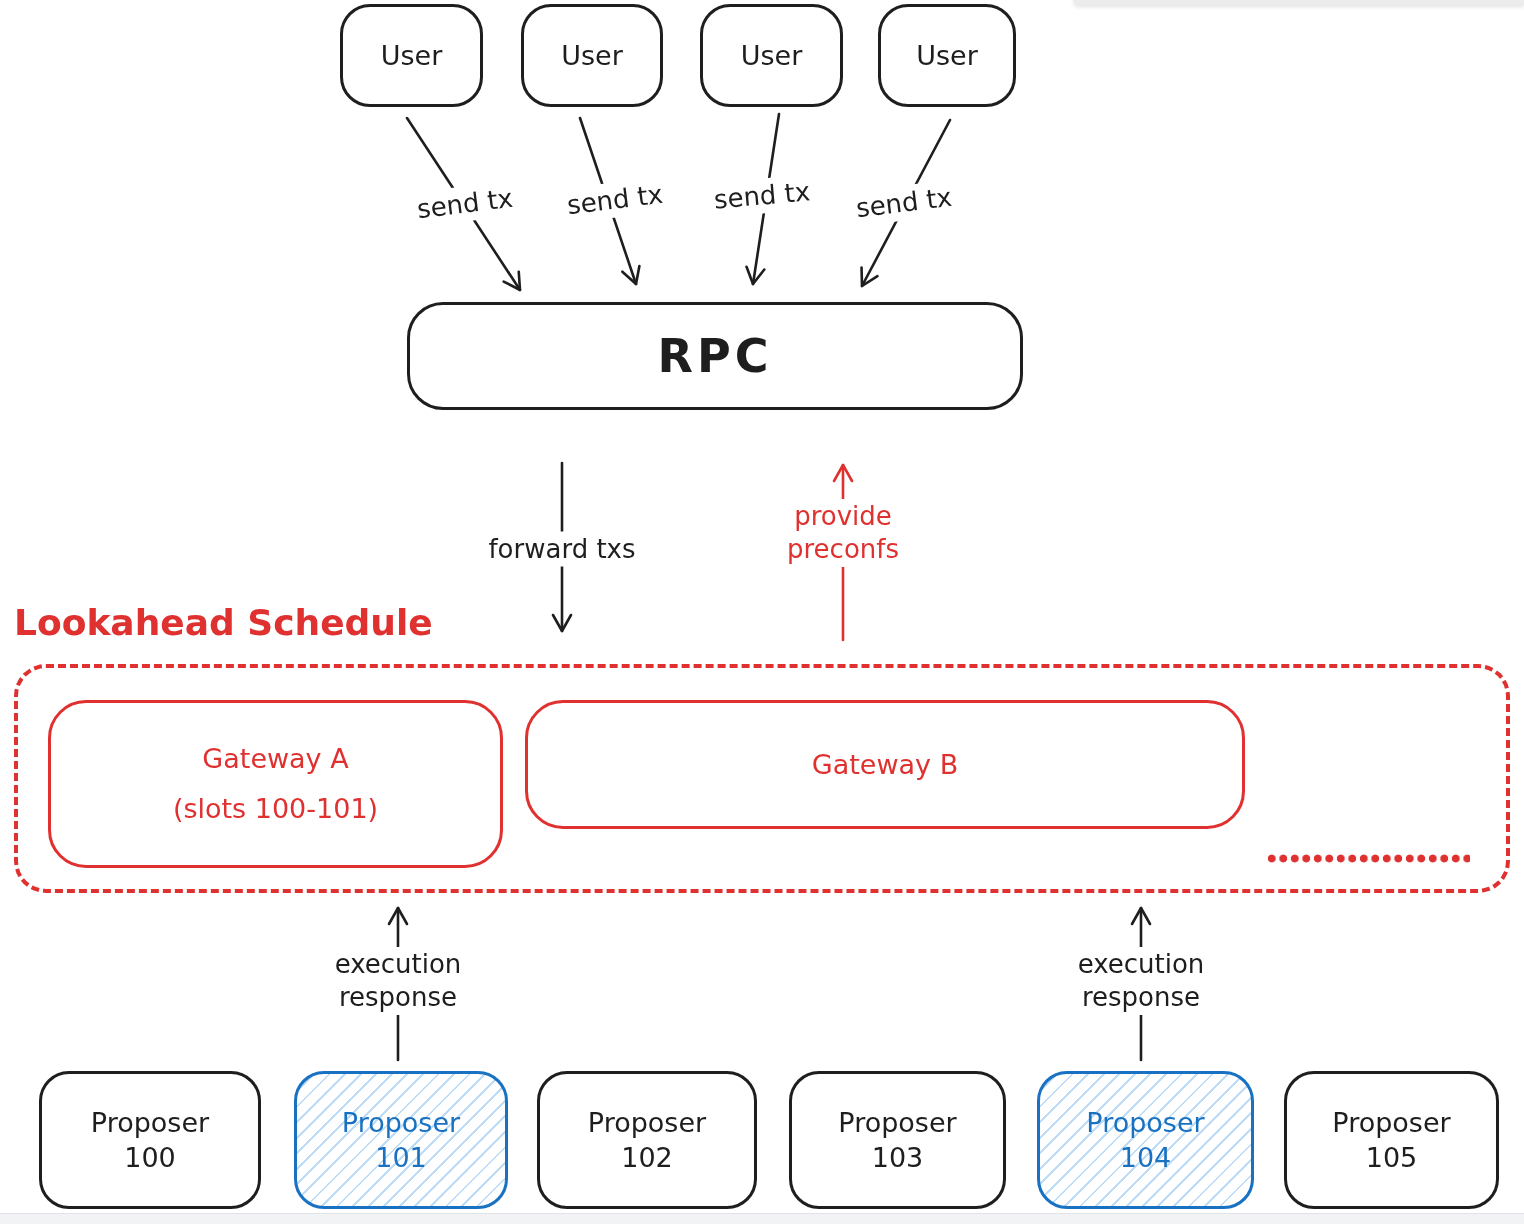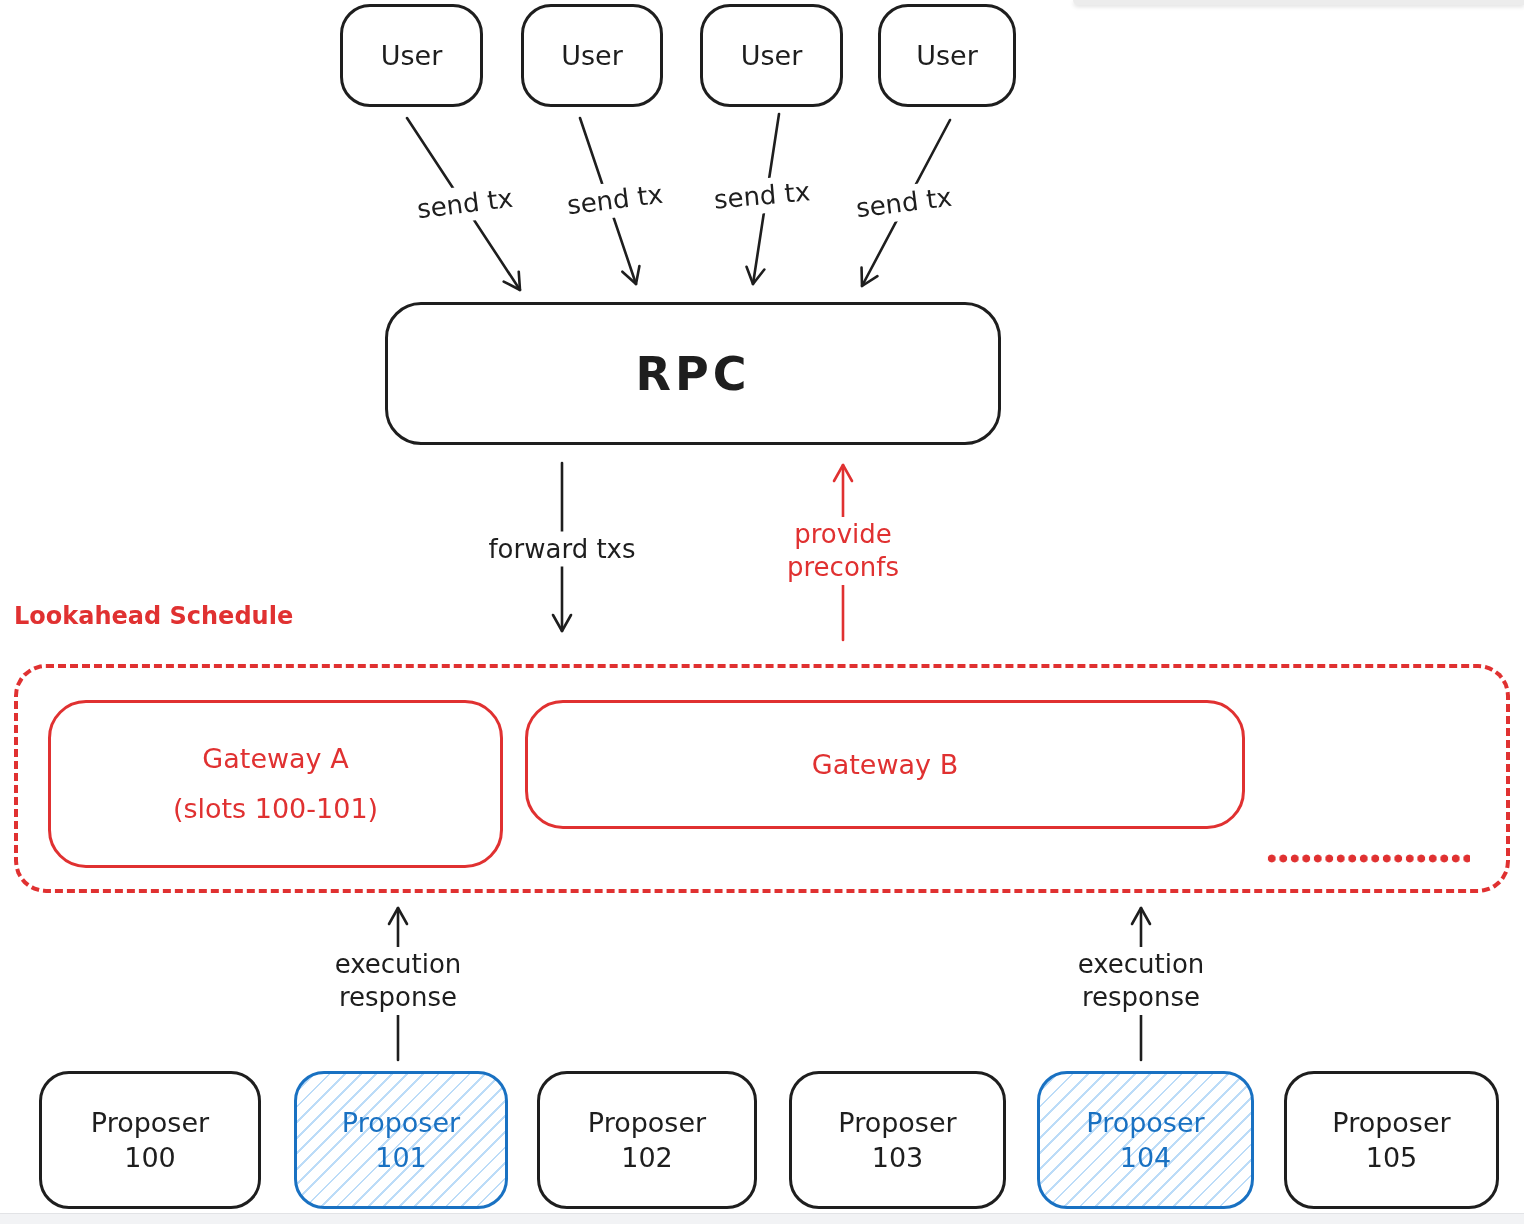--- a/index.html
+++ b/index.html
@@ -99,7 +99,7 @@
   <div class="arrow-label" style="left:762px;top:196px;transform:translate(-50%,-50%) rotate(-5deg);">send tx</div>
   <div class="arrow-label" style="left:904px;top:203px;transform:translate(-50%,-50%) rotate(-7deg);">send tx</div>
 
-  <div class="node rpc-node" style="left:385px;top:302px;width:616px;height:143px;">
+  <div class="node rpc-node" style="left:407px;top:302px;width:616px;height:108px;">
     <span class="rpc-text">RPC</span>
   </div>
 

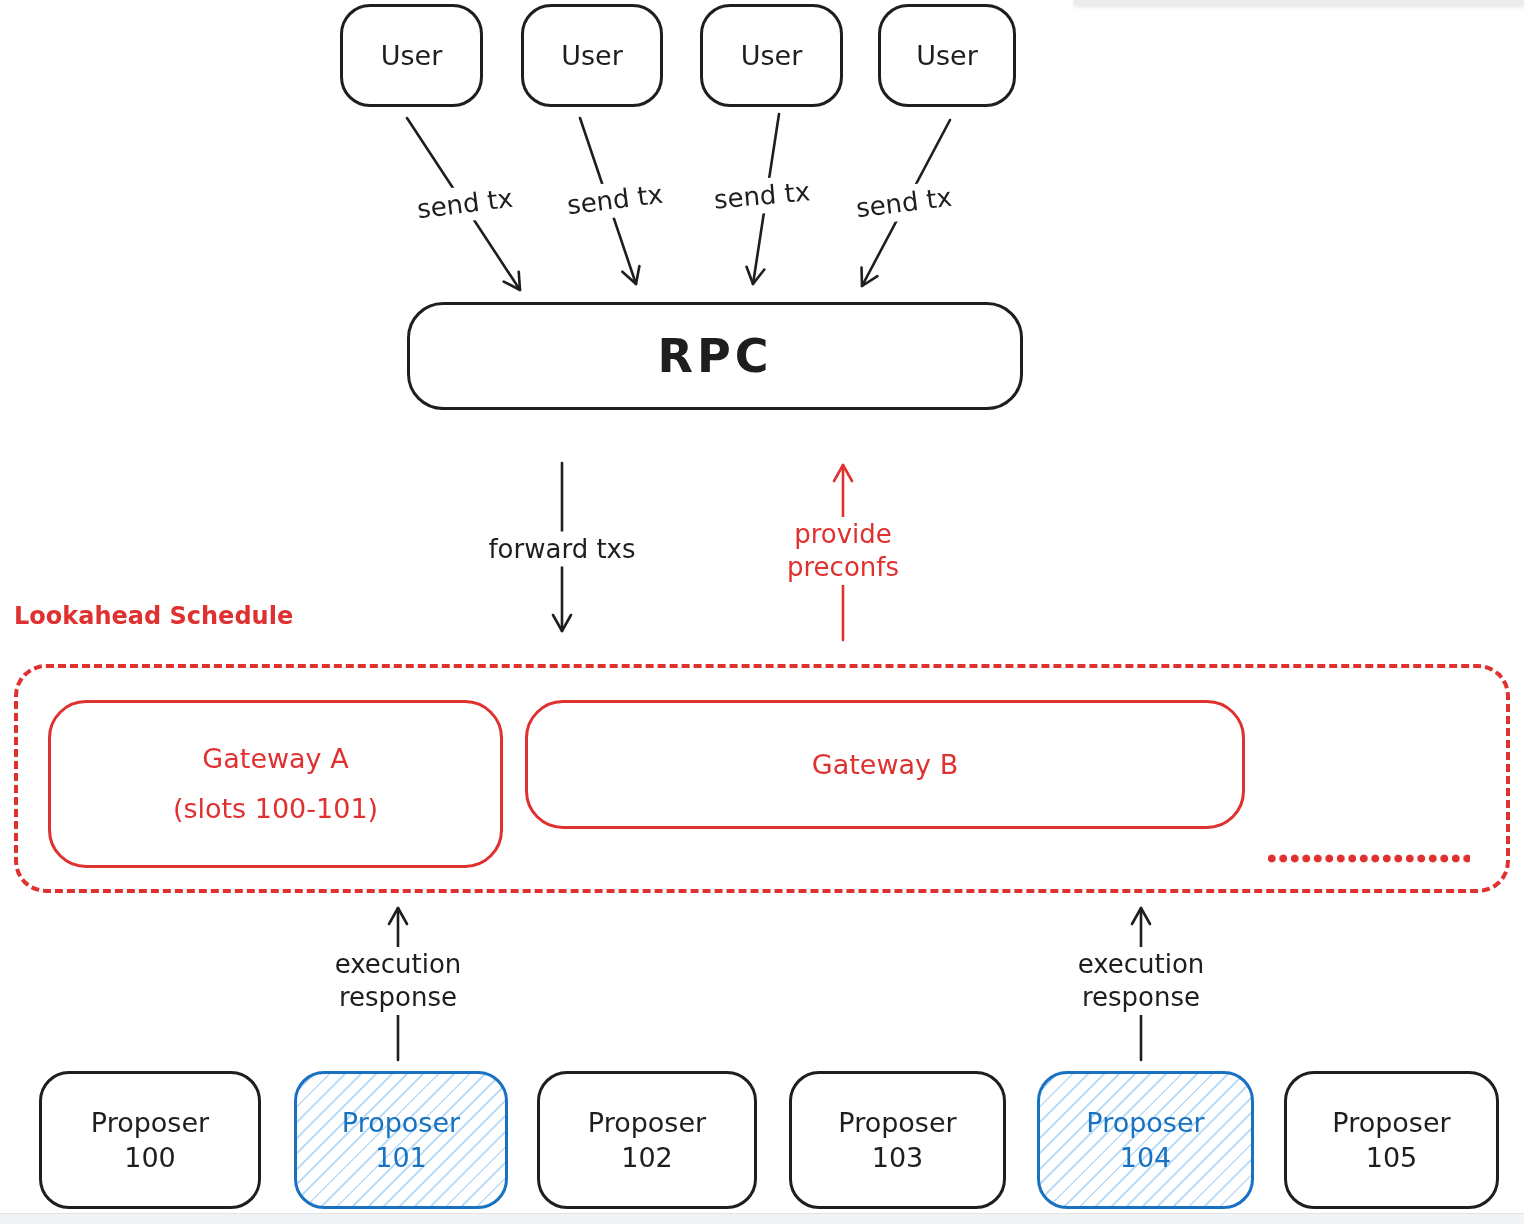--- a/index.html
+++ b/index.html
@@ -104,7 +104,7 @@
   </div>
 
   <div class="arrow-label" style="left:562px;top:549px;">forward txs</div>
-  <div class="arrow-label red" style="left:843px;top:551px;">
+  <div class="arrow-label red" style="left:843px;top:533px;">
     <span style="display:block;">provide</span>
     <span style="display:block;">preconfs</span>
   </div>

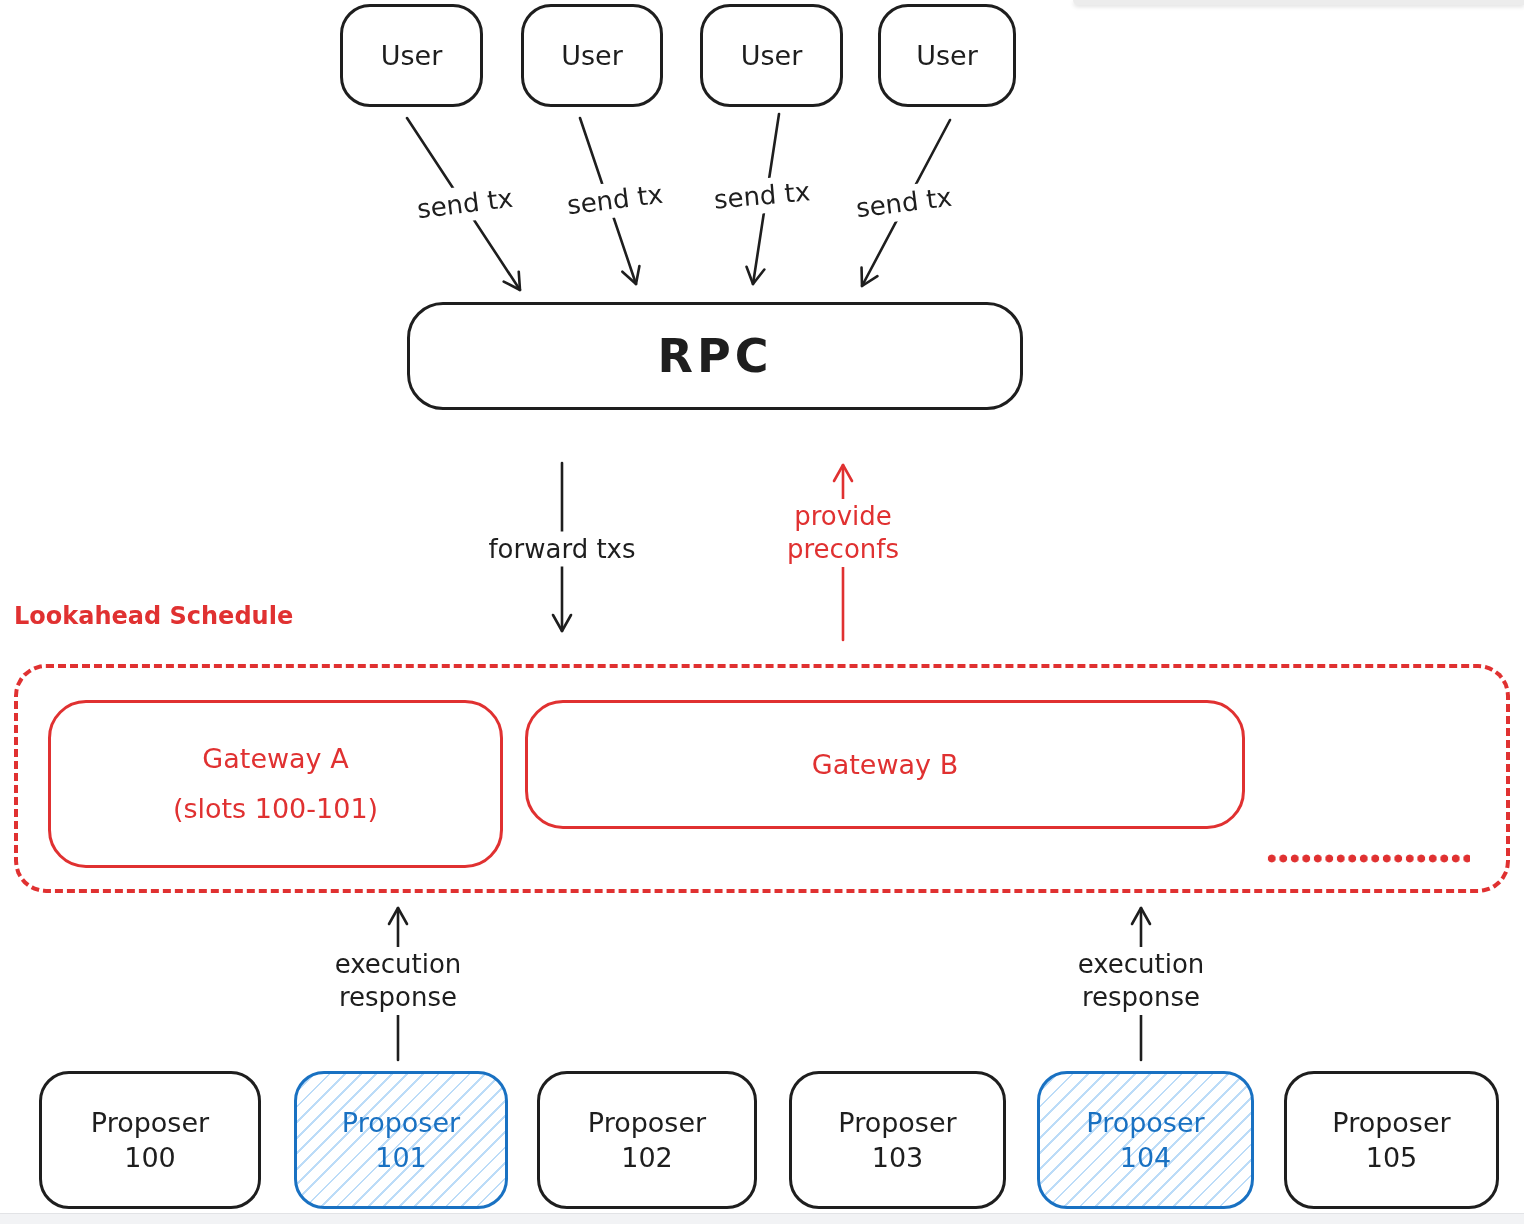--- a/index.html
+++ b/index.html
@@ -33,7 +33,7 @@
   .gateway .line{display:block;font-size:27px;line-height:38px;color:#e03131;}
   .lookahead-title{
     position:absolute;left:14px;top:602px;
-    font-size:24px;font-weight:bold;color:#e03131;white-space:nowrap;
+    font-size:36px;font-weight:bold;color:#e03131;white-space:nowrap;
   }
   .arrow-label{
     position:absolute;transform:translate(-50%,-50%);

